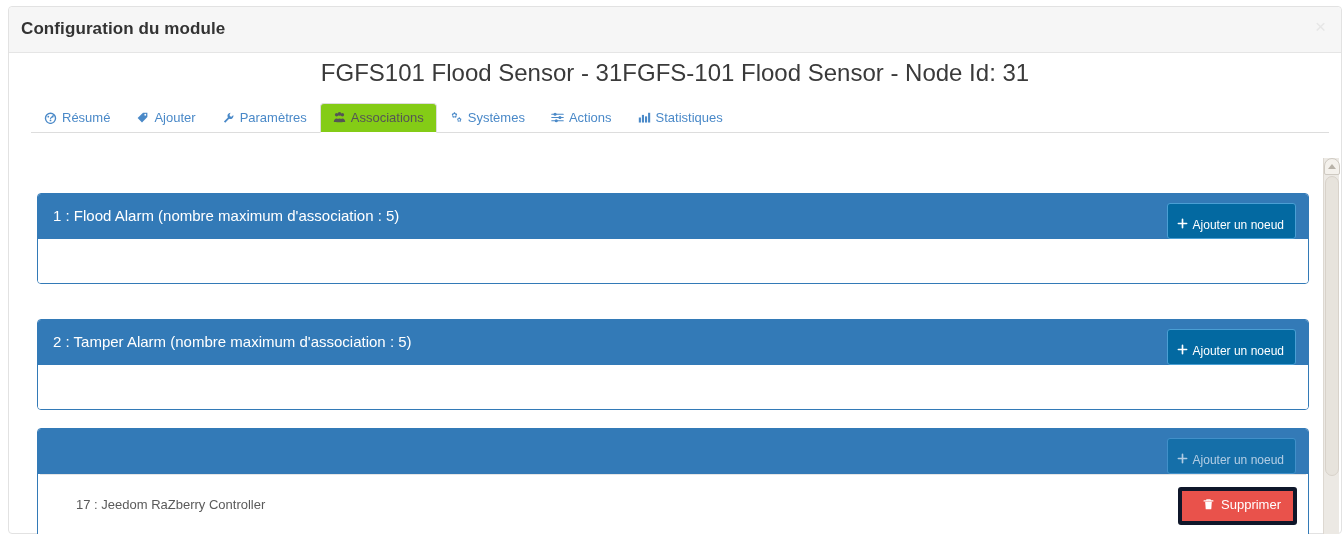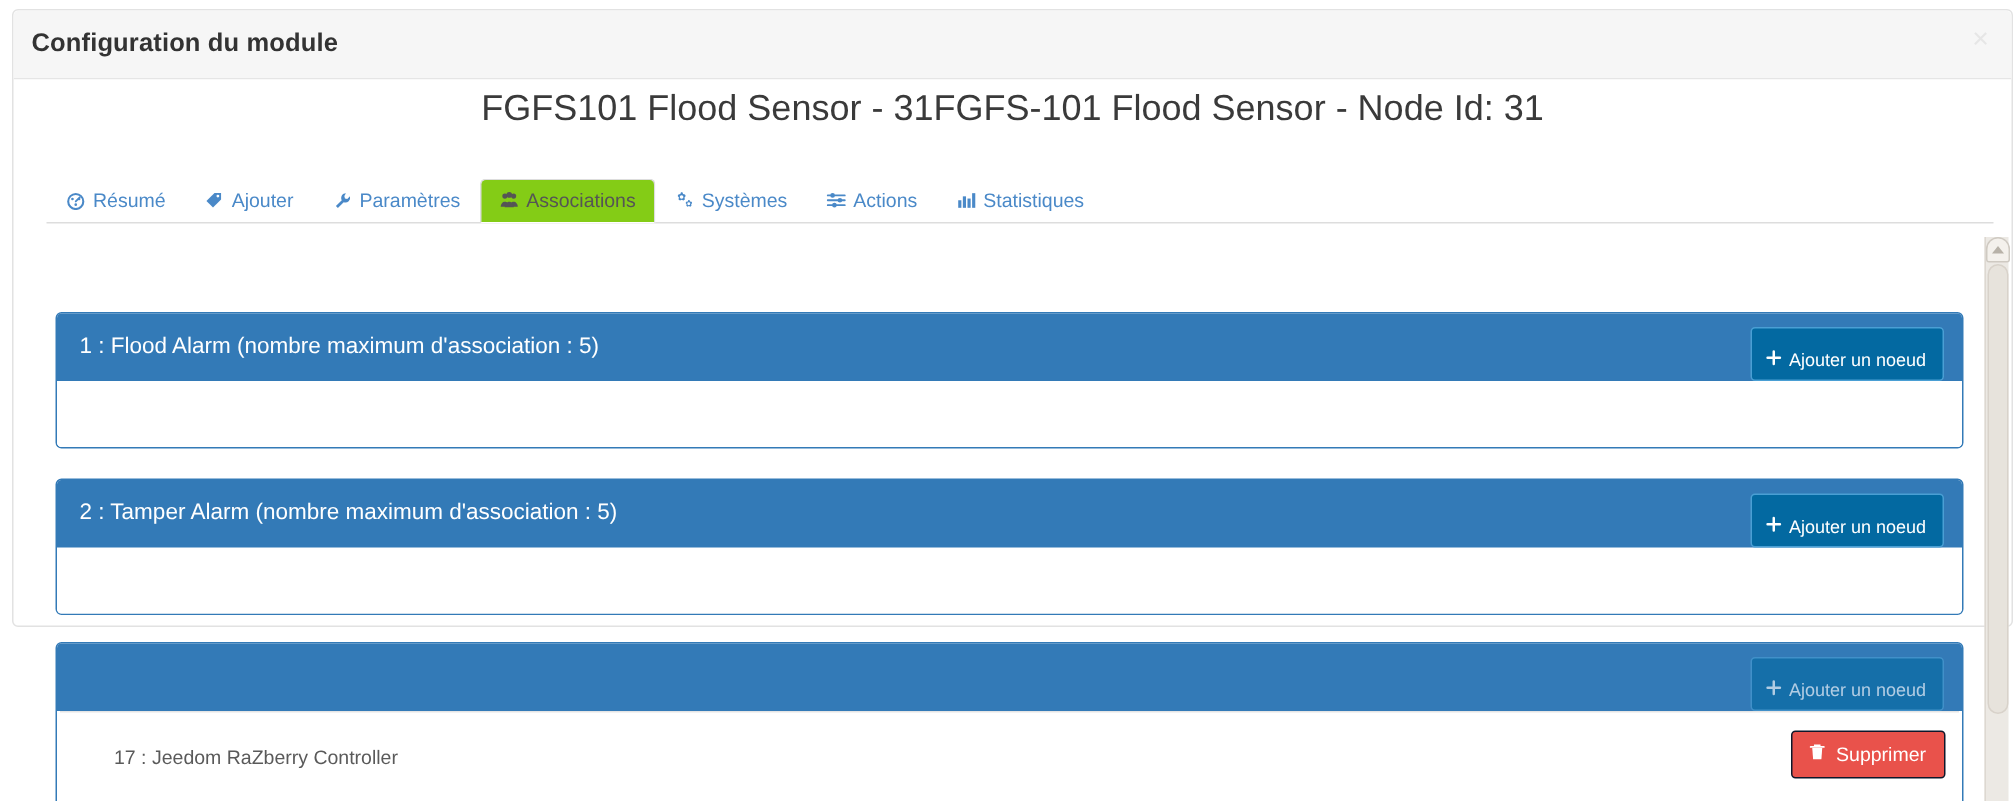--- a/index.html
+++ b/index.html
@@ -15,7 +15,7 @@
   .modal-shell {
     position: absolute;
     left: 8px; top: 6px;
-    width: 1334px; height: 412px;
+    width: 1334px; height: 528px;
     background: #ffffff;
     border: 1px solid #e2e2e2;
     border-radius: 4px;

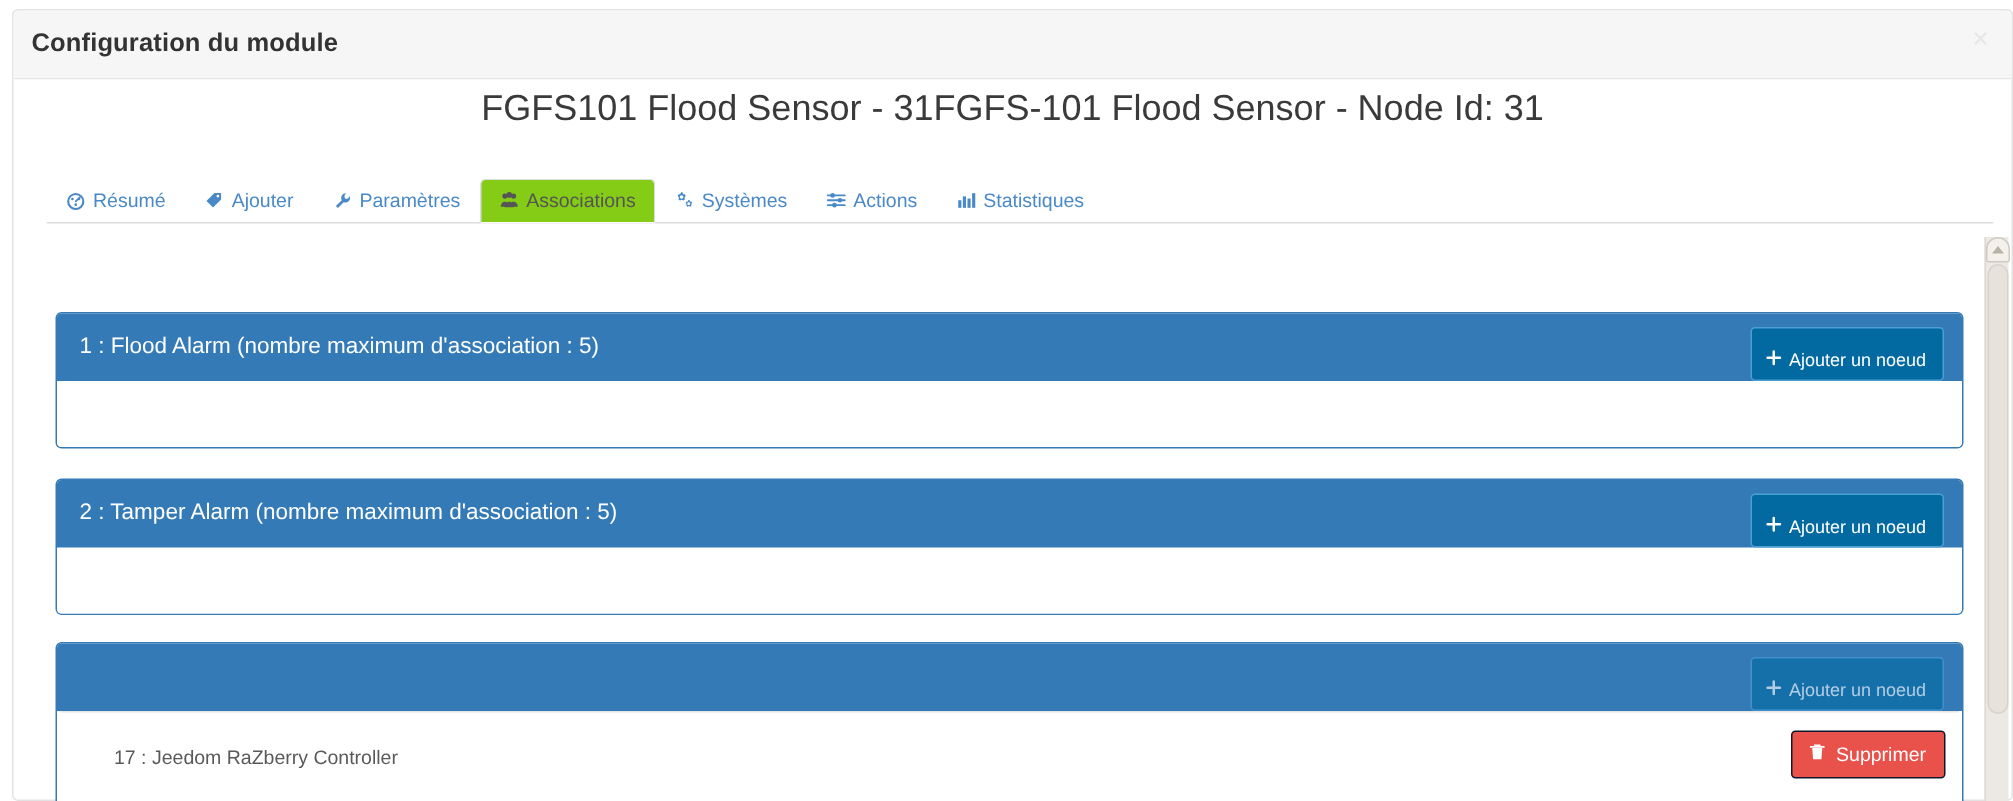--- a/index.html
+++ b/index.html
@@ -69,7 +69,7 @@
   
   .nav-tabs {
     position: absolute;
-    left: 22px; right: 12px; top: 64px;
+    left: 22px; right: 12px; top: 48px;
     height: 32px;
     border-bottom: 1px solid #dddddd;
     list-style: none;

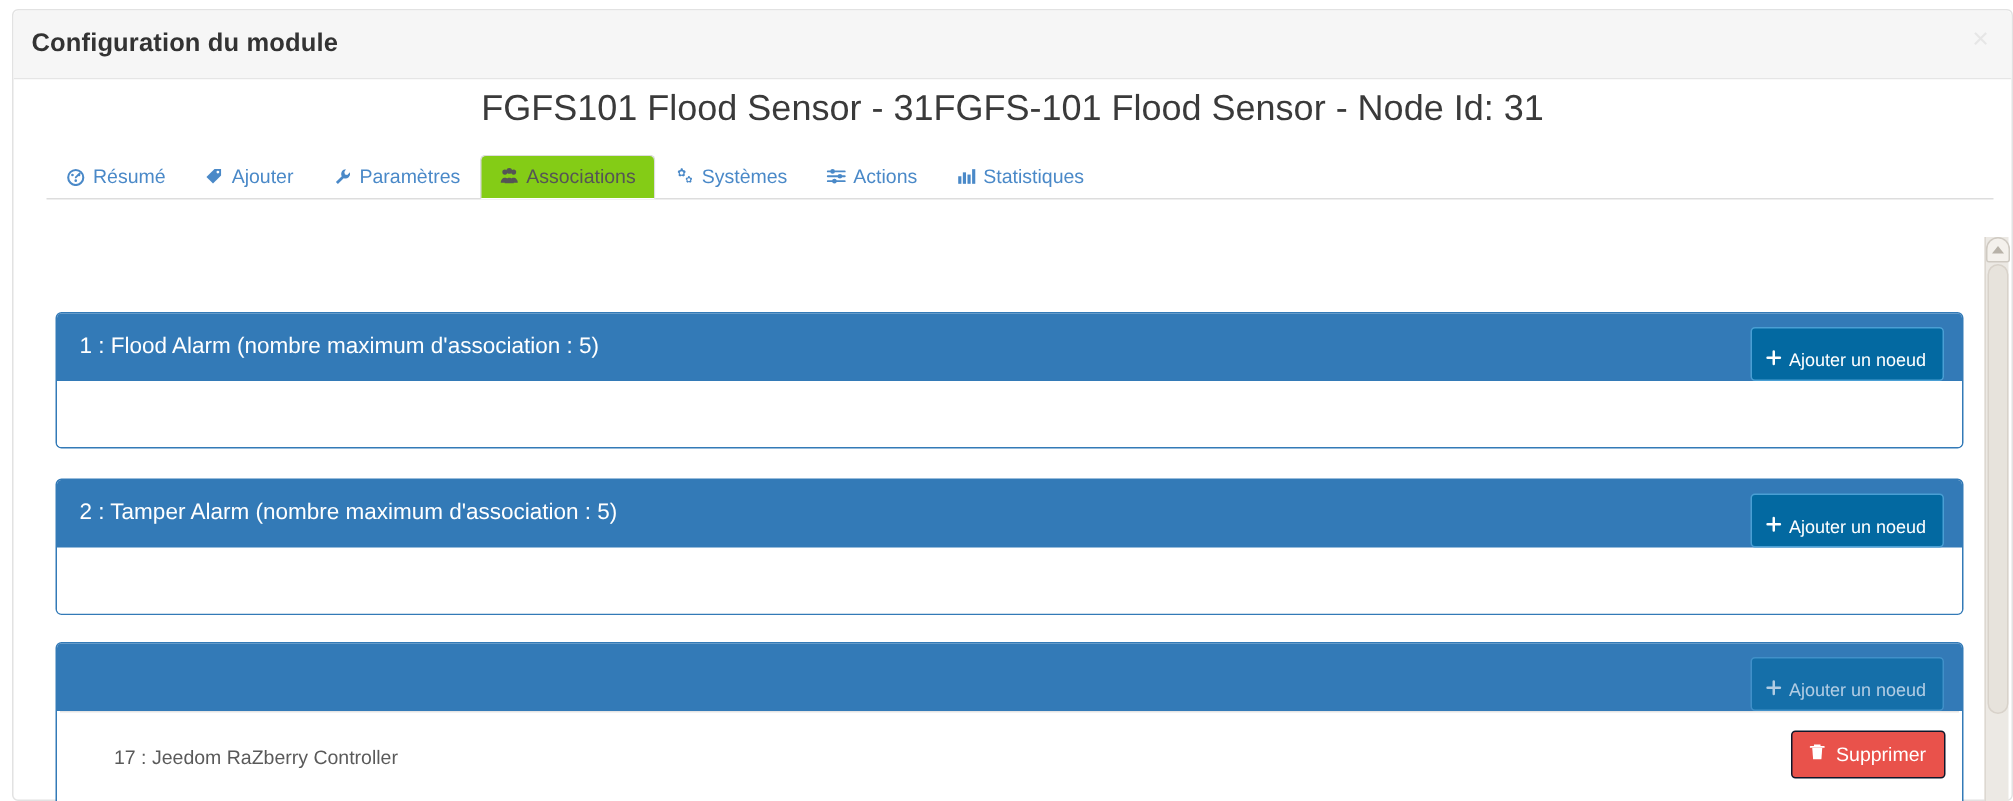--- a/index.html
+++ b/index.html
@@ -339,7 +339,7 @@
 
     <div class="scroll-area">
       <div class="scroll-inner" id="panel-container">
-          <div class="assoc-panel" style="top: 50px;">
+          <div class="assoc-panel" style="top: 35px;">
             <div class="panel-heading">
               <div class="panel-heading-title">1 : Flood Alarm (nombre maximum d'association : 5)</div>
               <button class="btn-add">

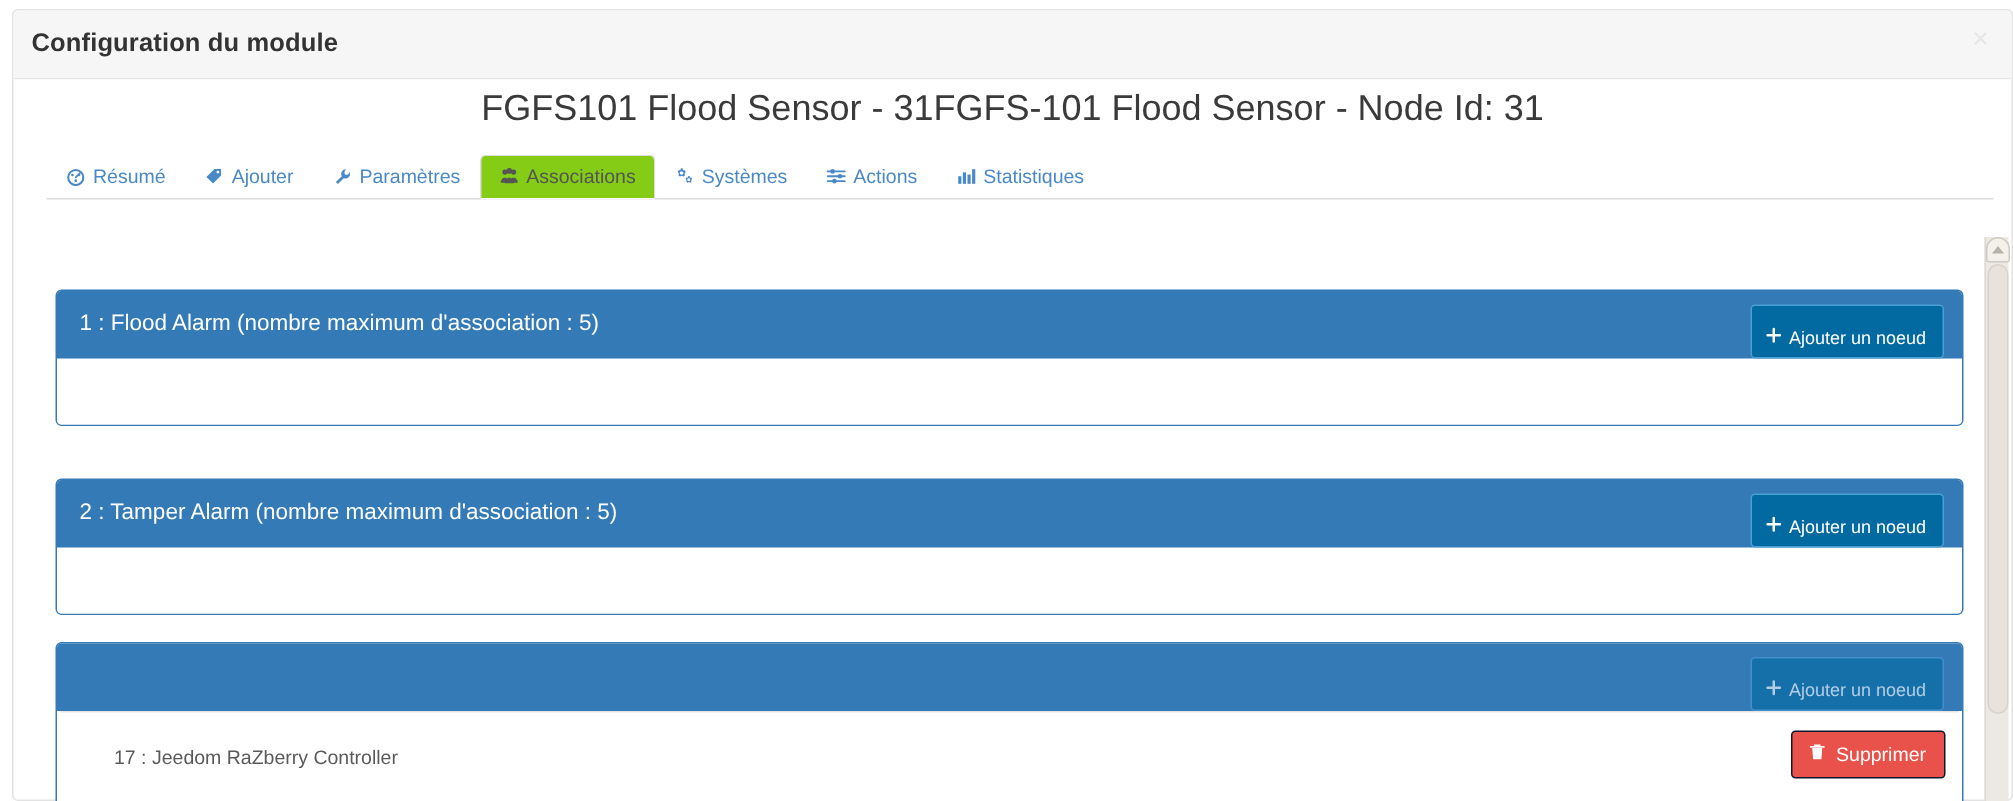--- a/index.html
+++ b/index.html
@@ -181,13 +181,12 @@
     position: absolute;
     right: 9px; top: 12px;
     background: #e9524b;
-    border: 1px solid #0f172a;
+    border: 4px solid #0f172a;
     color: #ffffff;
     font-size: 13px;
     border-radius: 3px;
-    padding: 7px 12px 8px 10px;
+    padding: 7px 12px 8px 20px;
     display: flex;
-    align-items: center;
     gap: 6px;
     cursor: pointer;
     line-height: 1;

